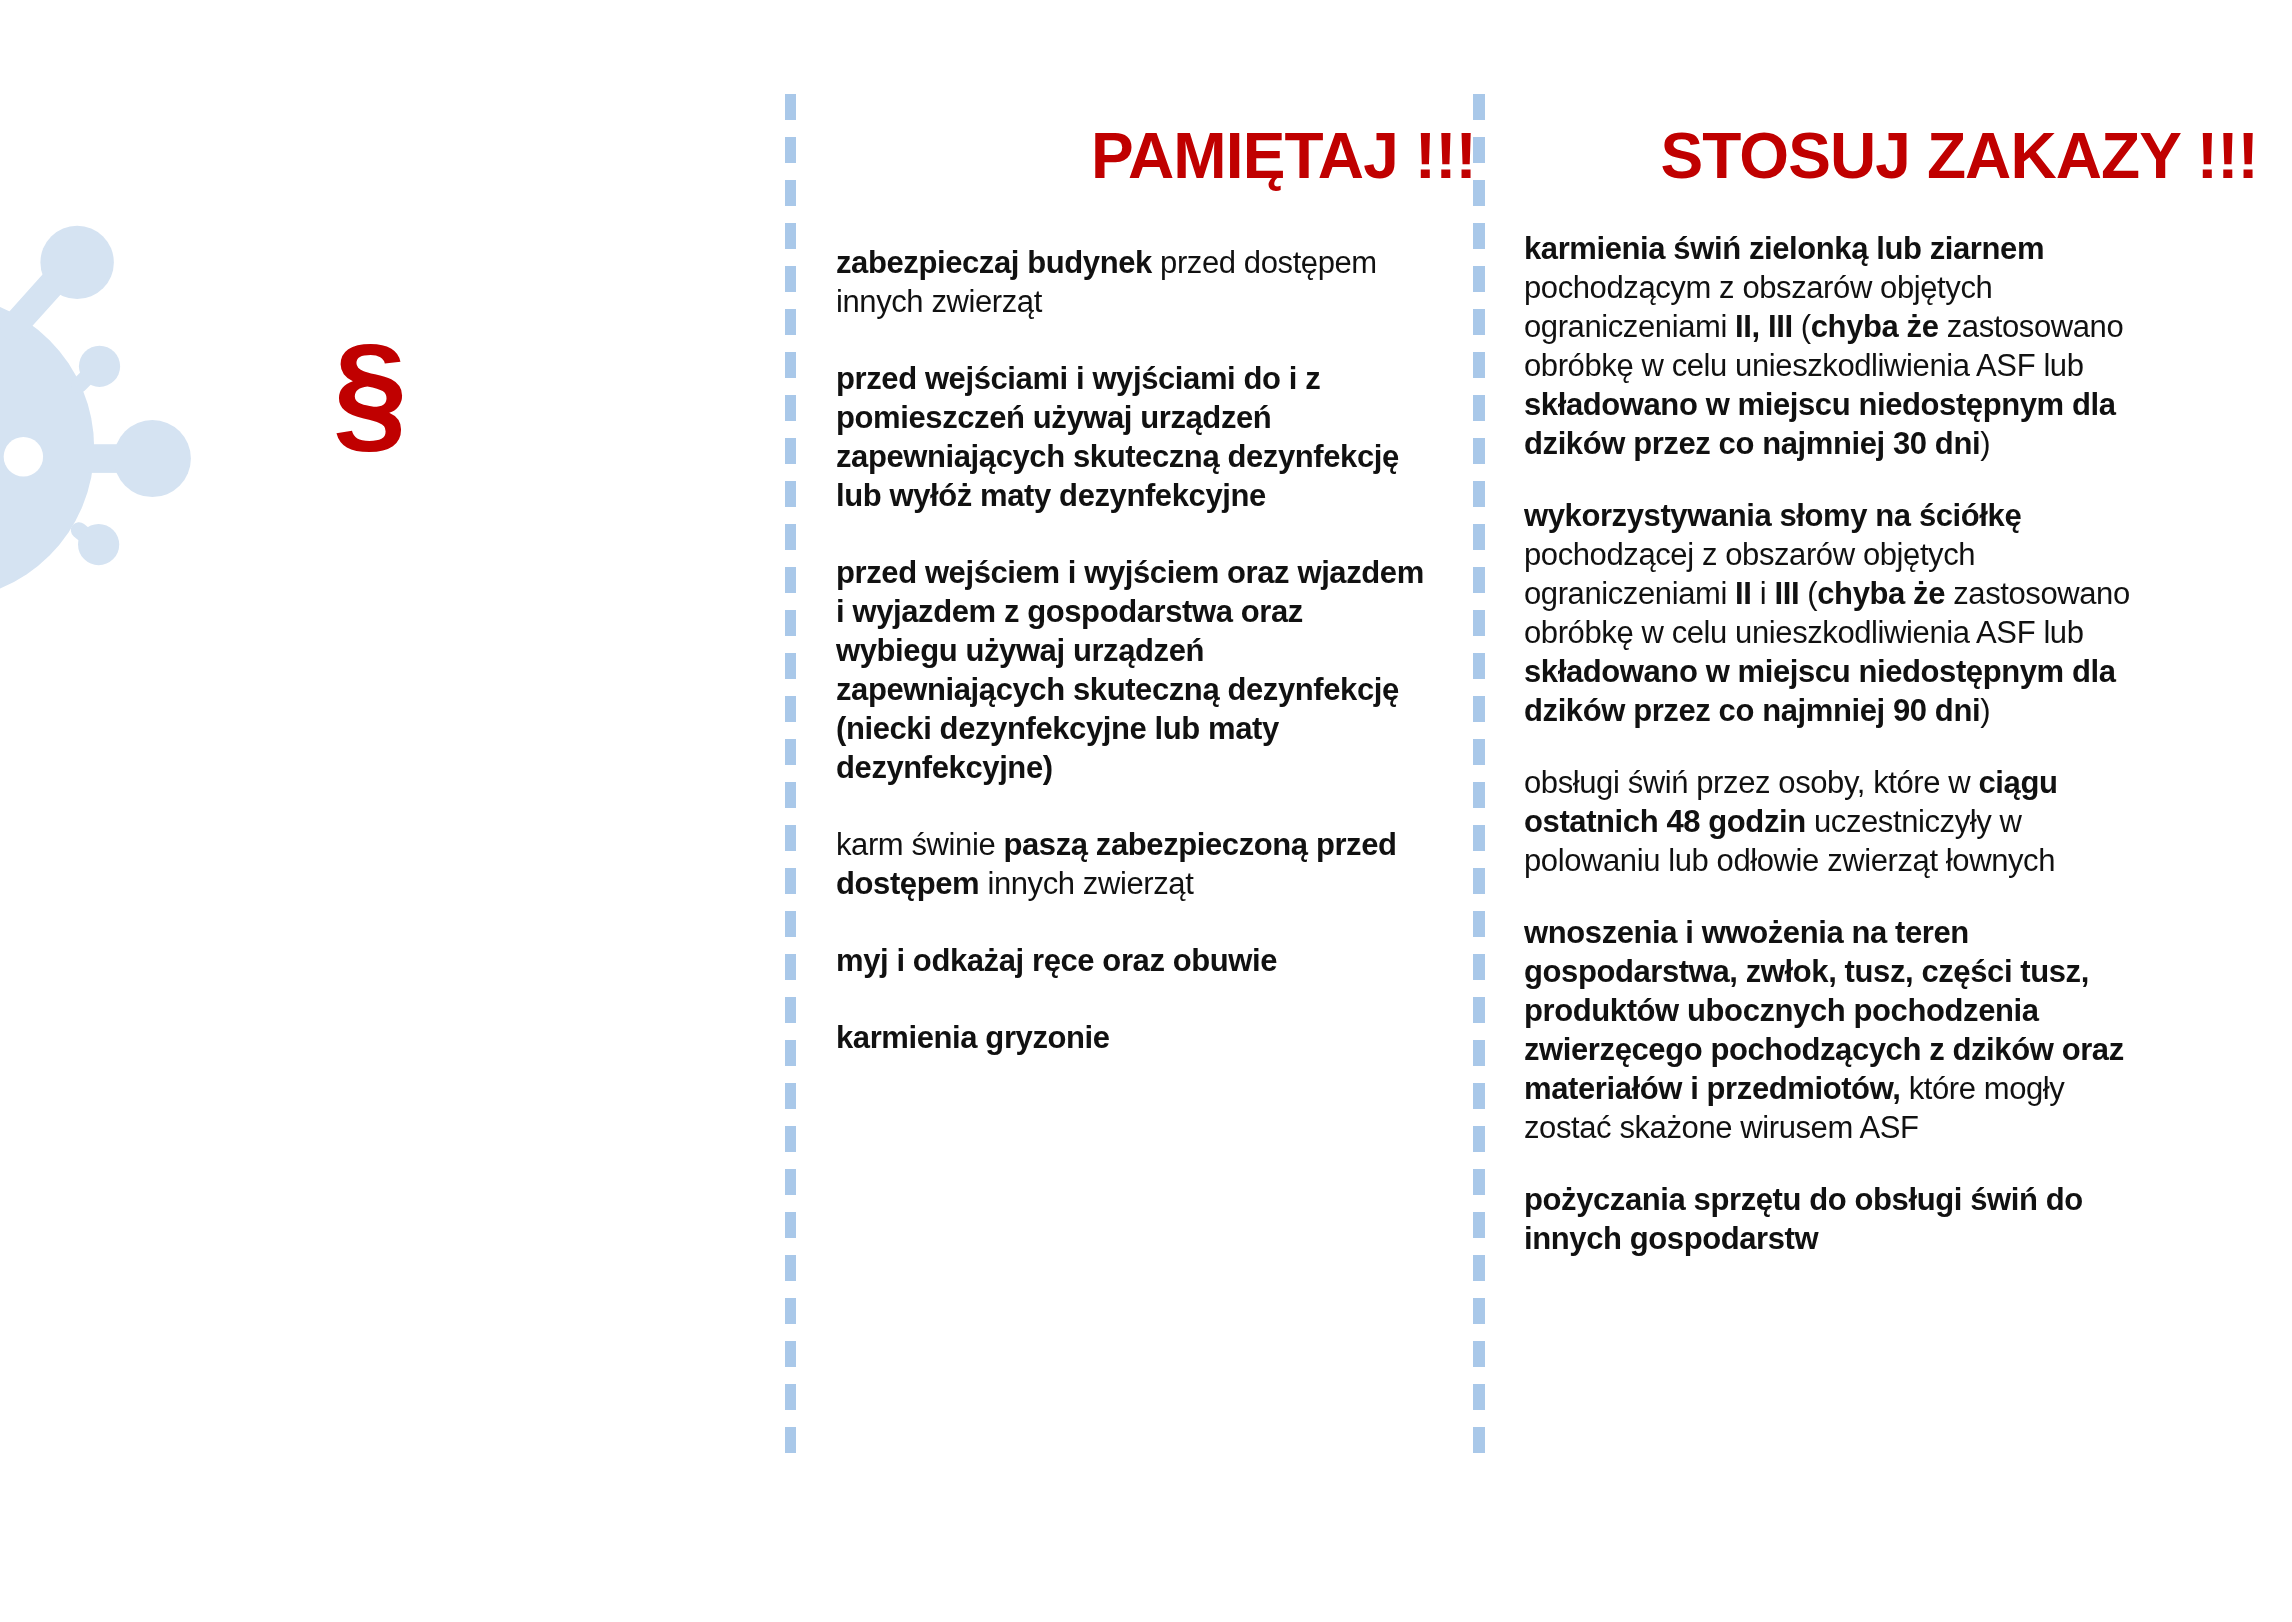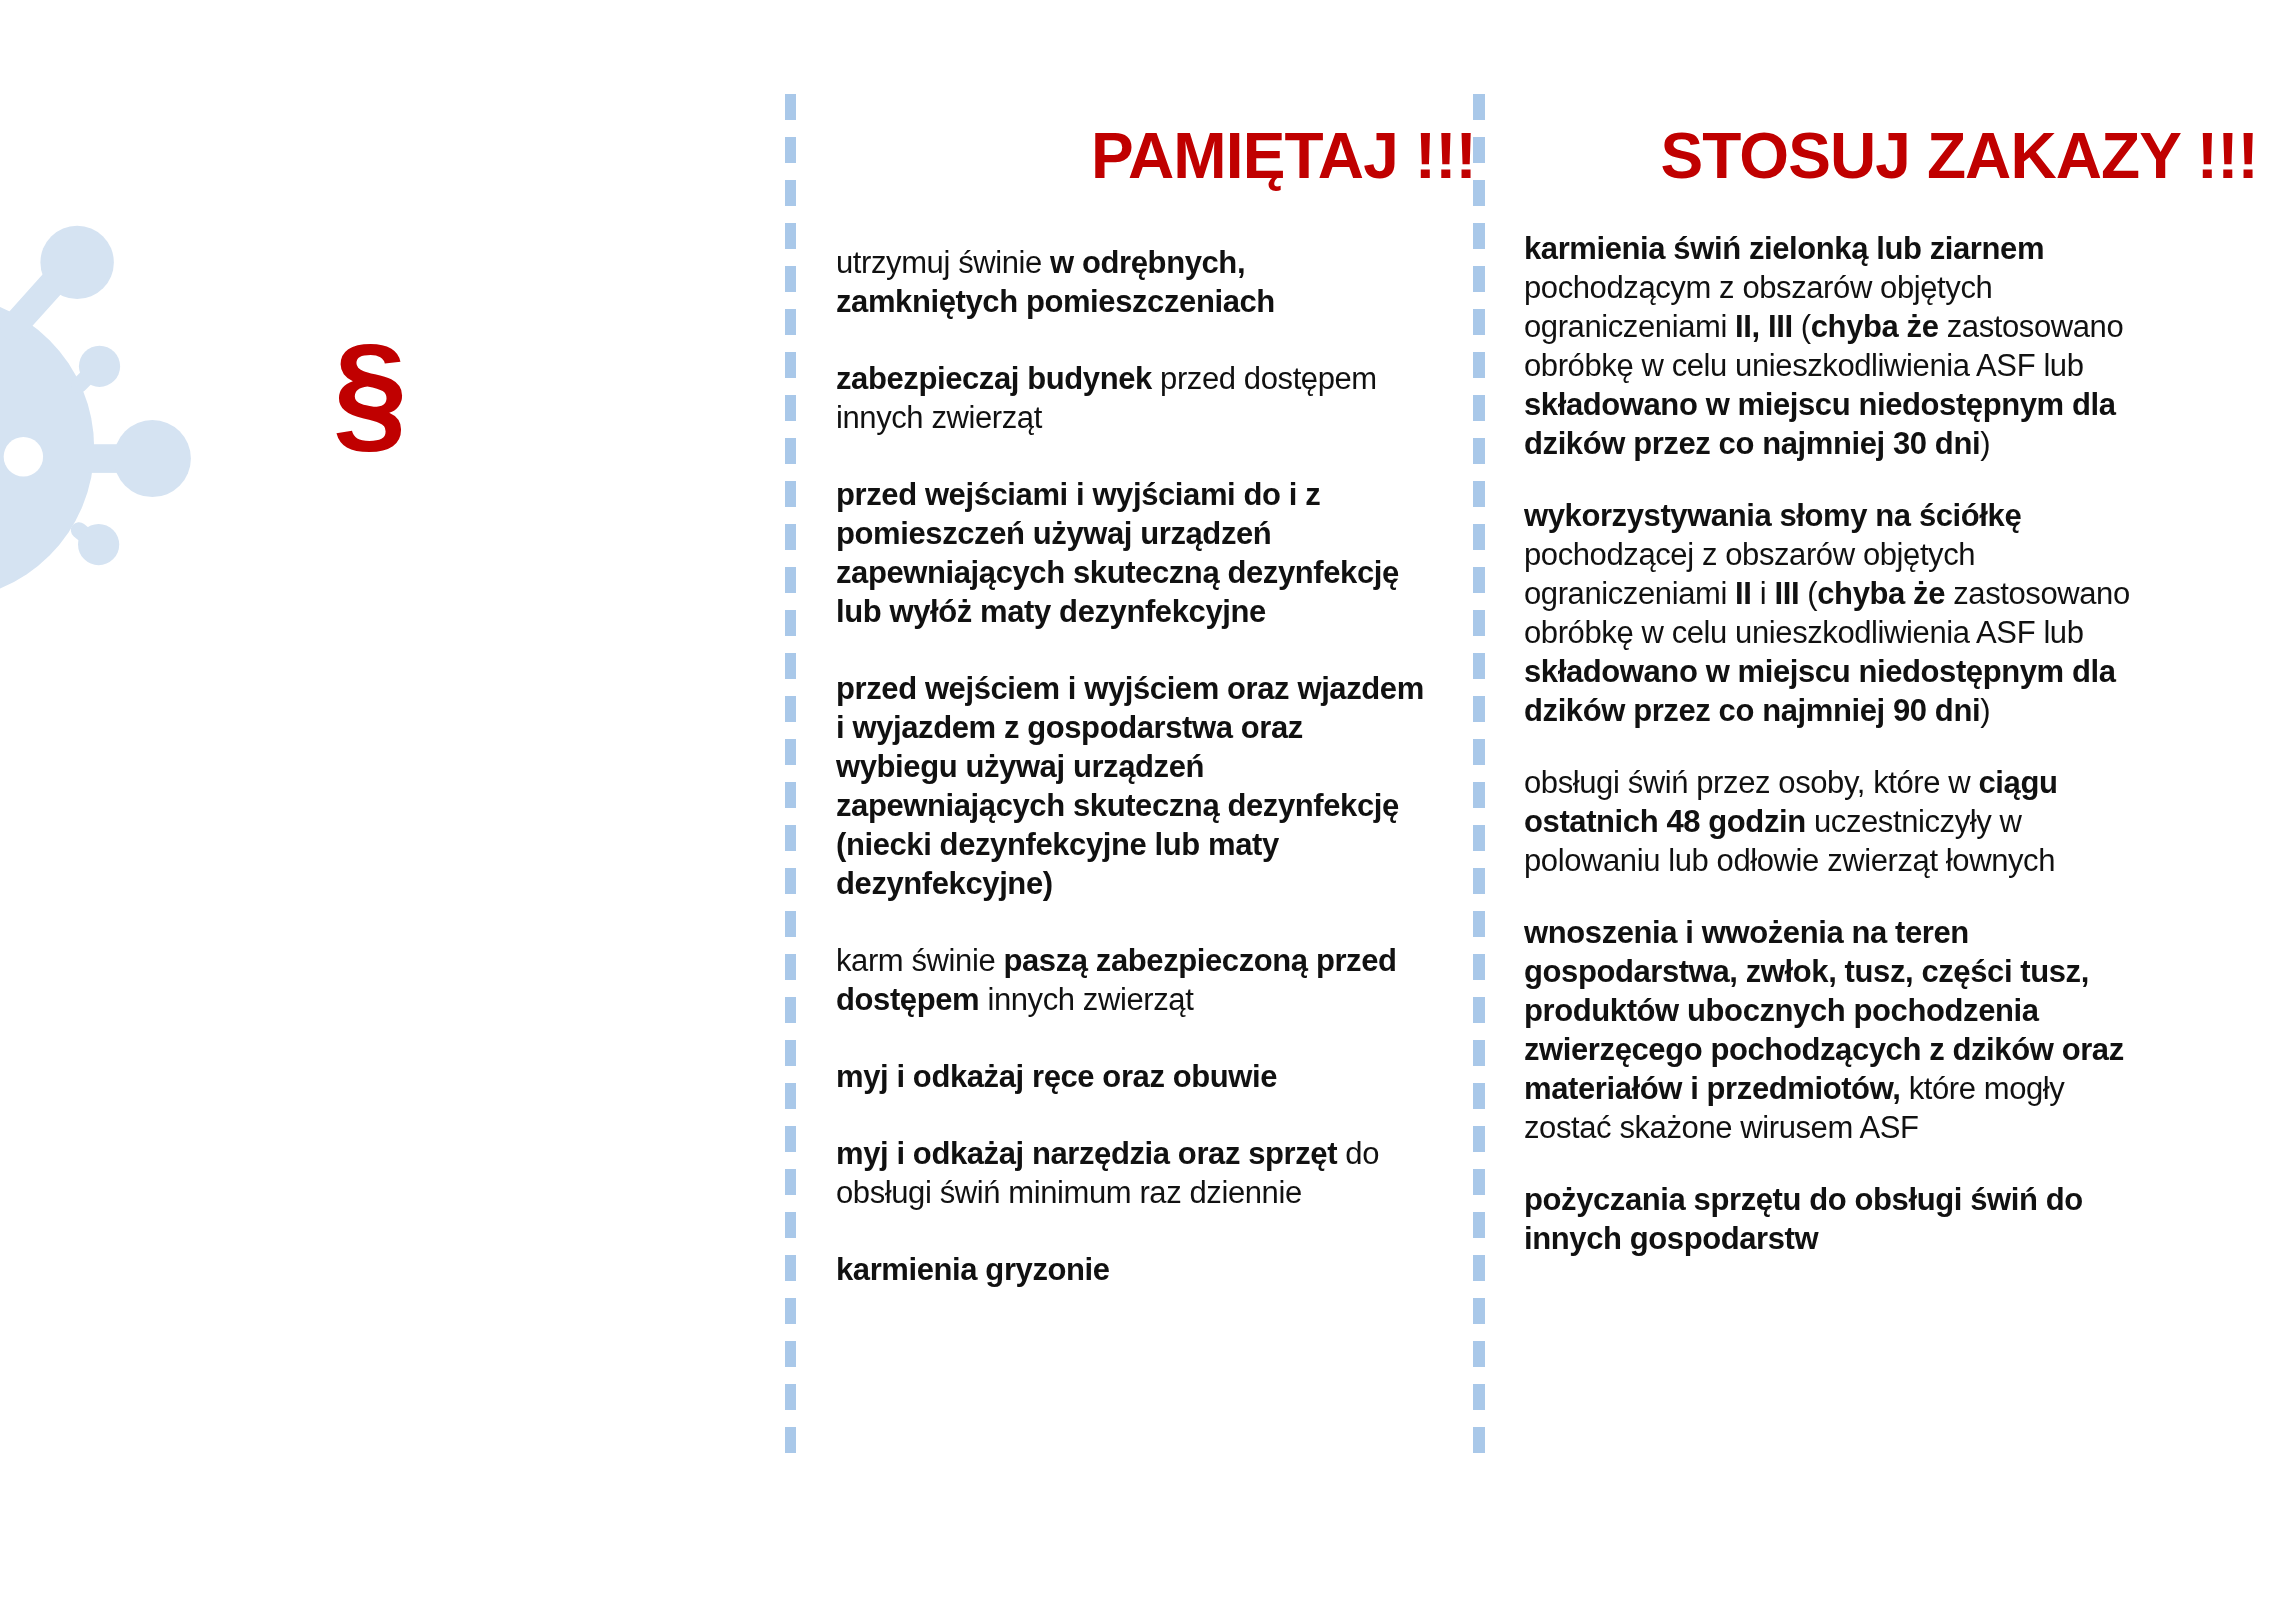--- a/index.html
+++ b/index.html
@@ -85,8 +85,6 @@
 
   <div id="remember-header" class="col-header">PAMIĘTAJ !!!</div>
   <div id="remember-list" class="item-list">
-      <div class="list-item"><span>utrzymuj świnie </span><span class="b">w odrębnych,
-zamkniętych pomieszczeniach</span></div>
       <div class="list-item"><span class="b">zabezpieczaj budynek </span><span>przed dostępem
 innych zwierząt</span></div>
       <div class="list-item"><span class="b">przed wejściami i wyjściami do i z

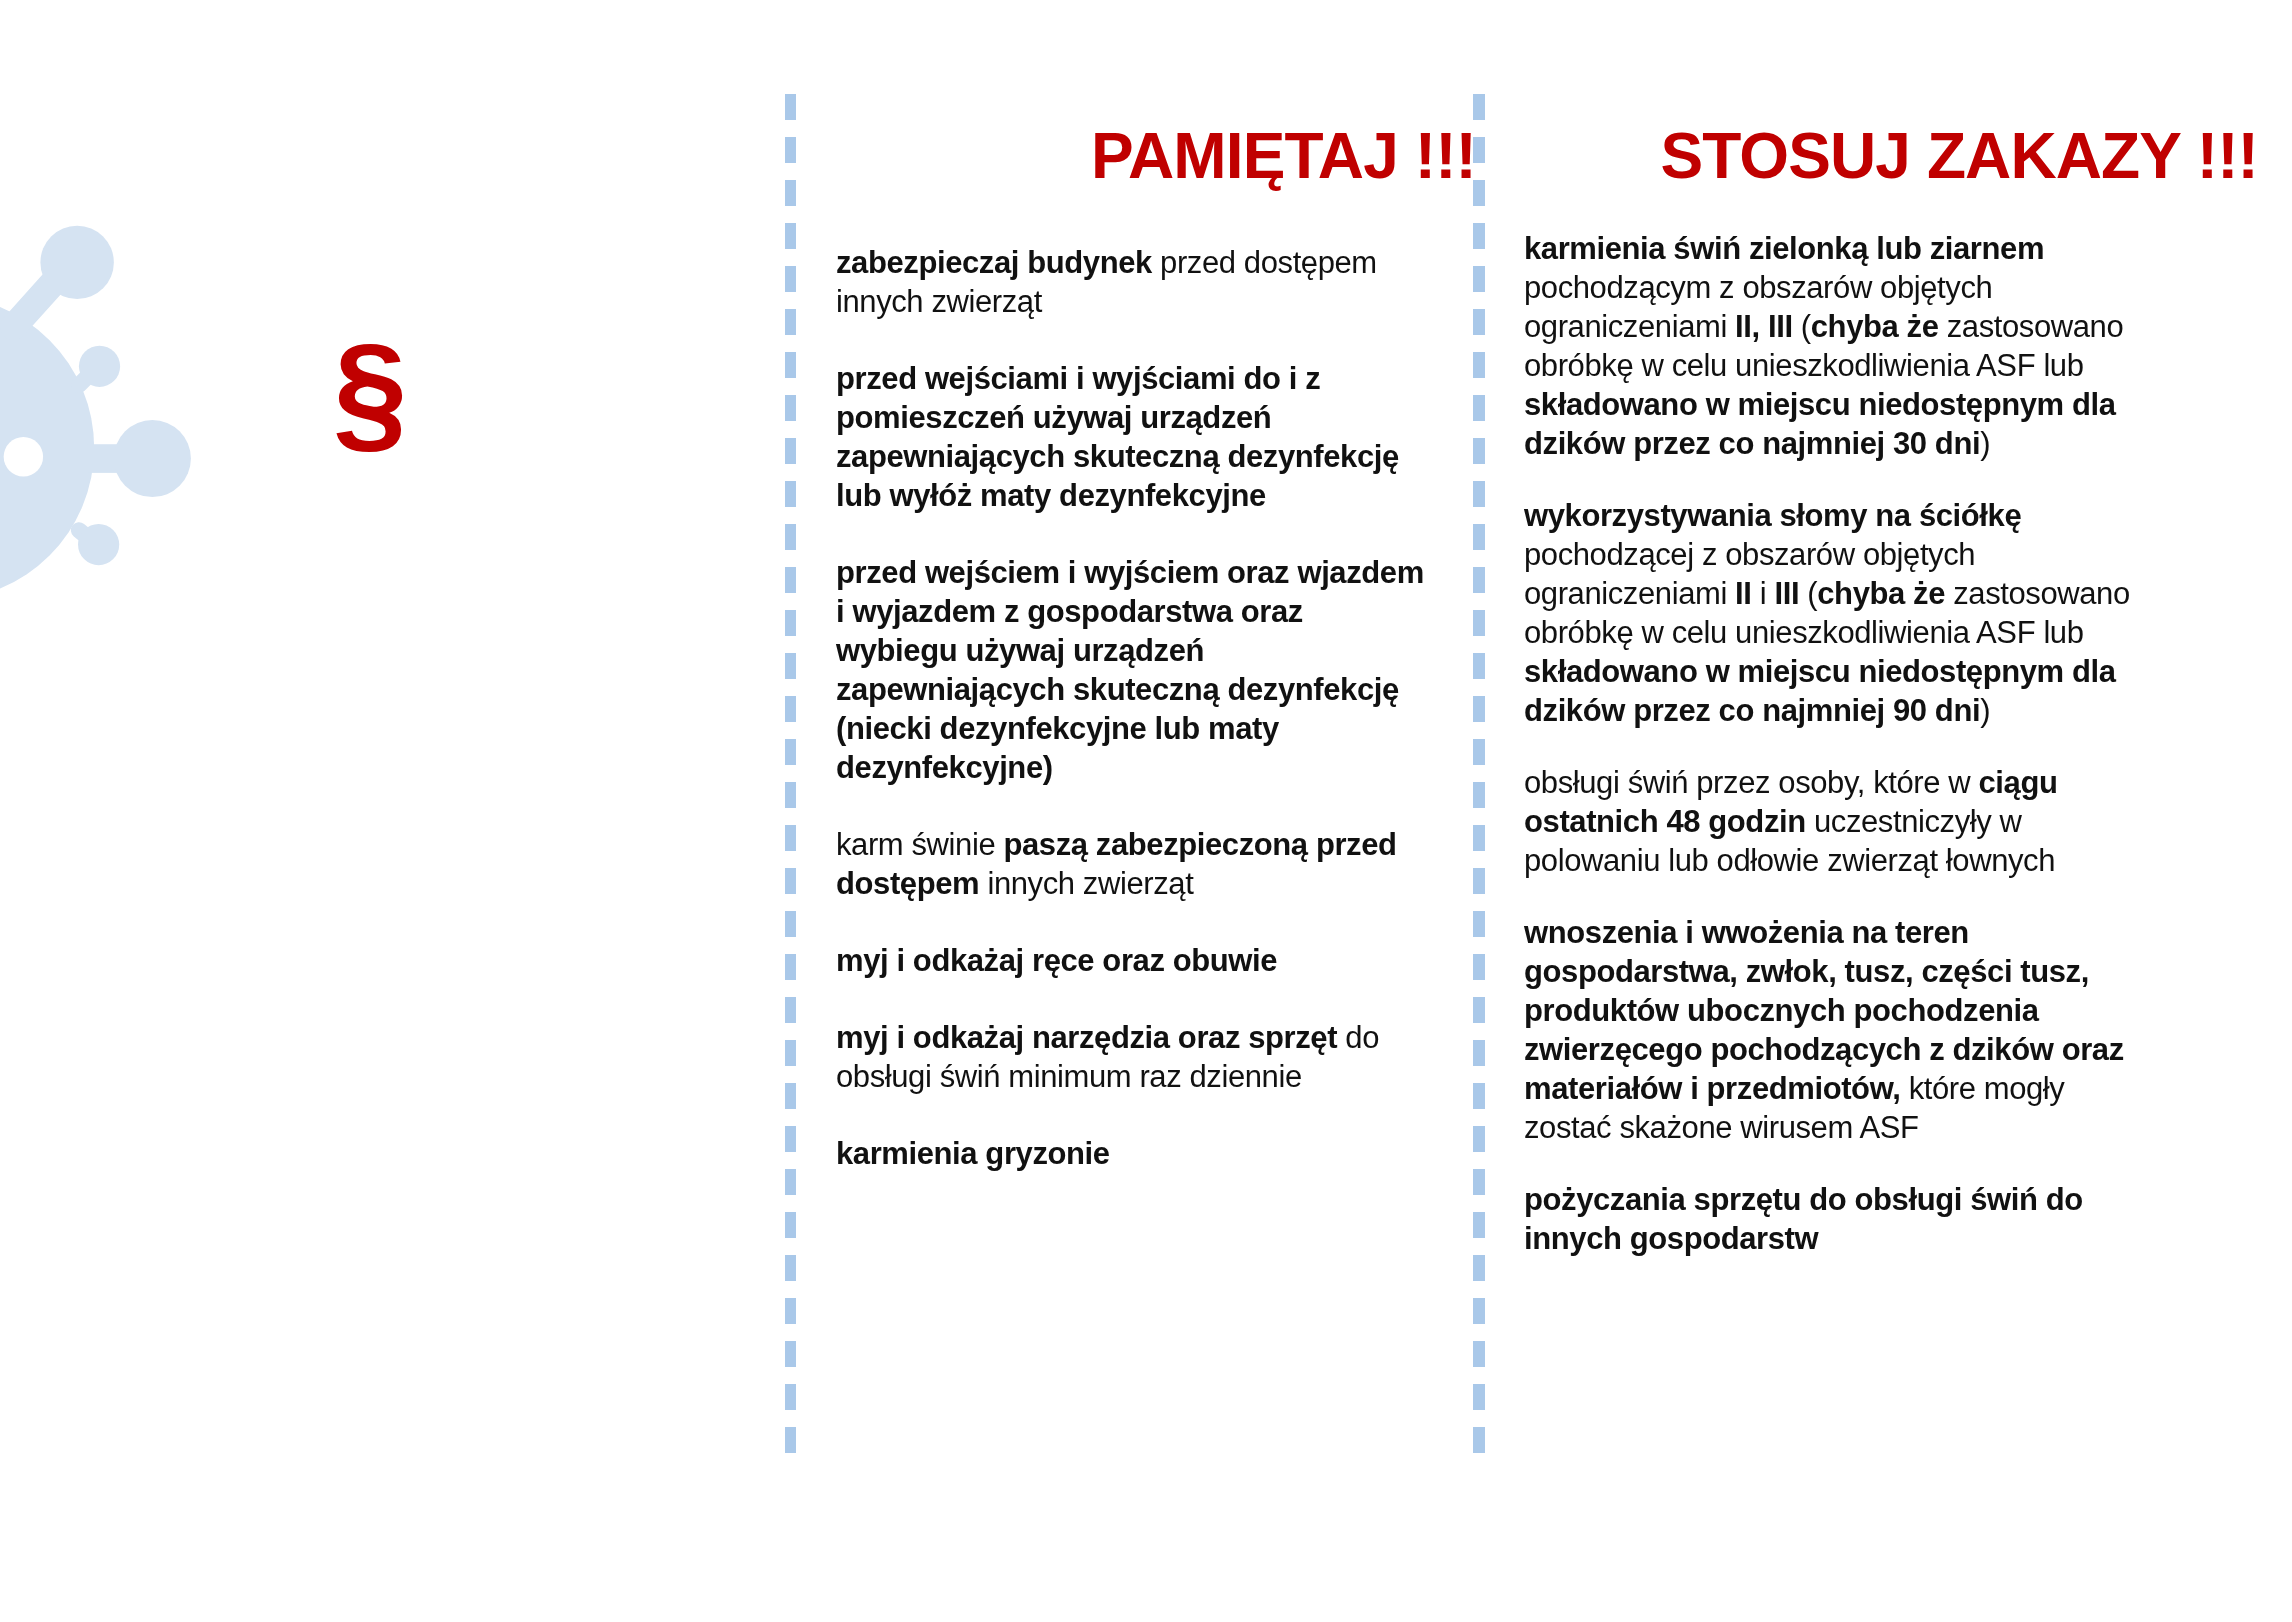--- a/index.html
+++ b/index.html
@@ -100,8 +100,6 @@
       <div class="list-item"><span>karm świnie </span><span class="b">paszą zabezpieczoną przed
 dostępem </span><span>innych zwierząt</span></div>
       <div class="list-item"><span class="b">myj i odkażaj ręce oraz obuwie</span></div>
-      <div class="list-item"><span class="b">myj i odkażaj narzędzia oraz sprzęt </span><span>do
-obsługi świń minimum raz dziennie</span></div>
       <div class="list-item"><span class="b">karmienia gryzonie</span></div>
     </div>
 

